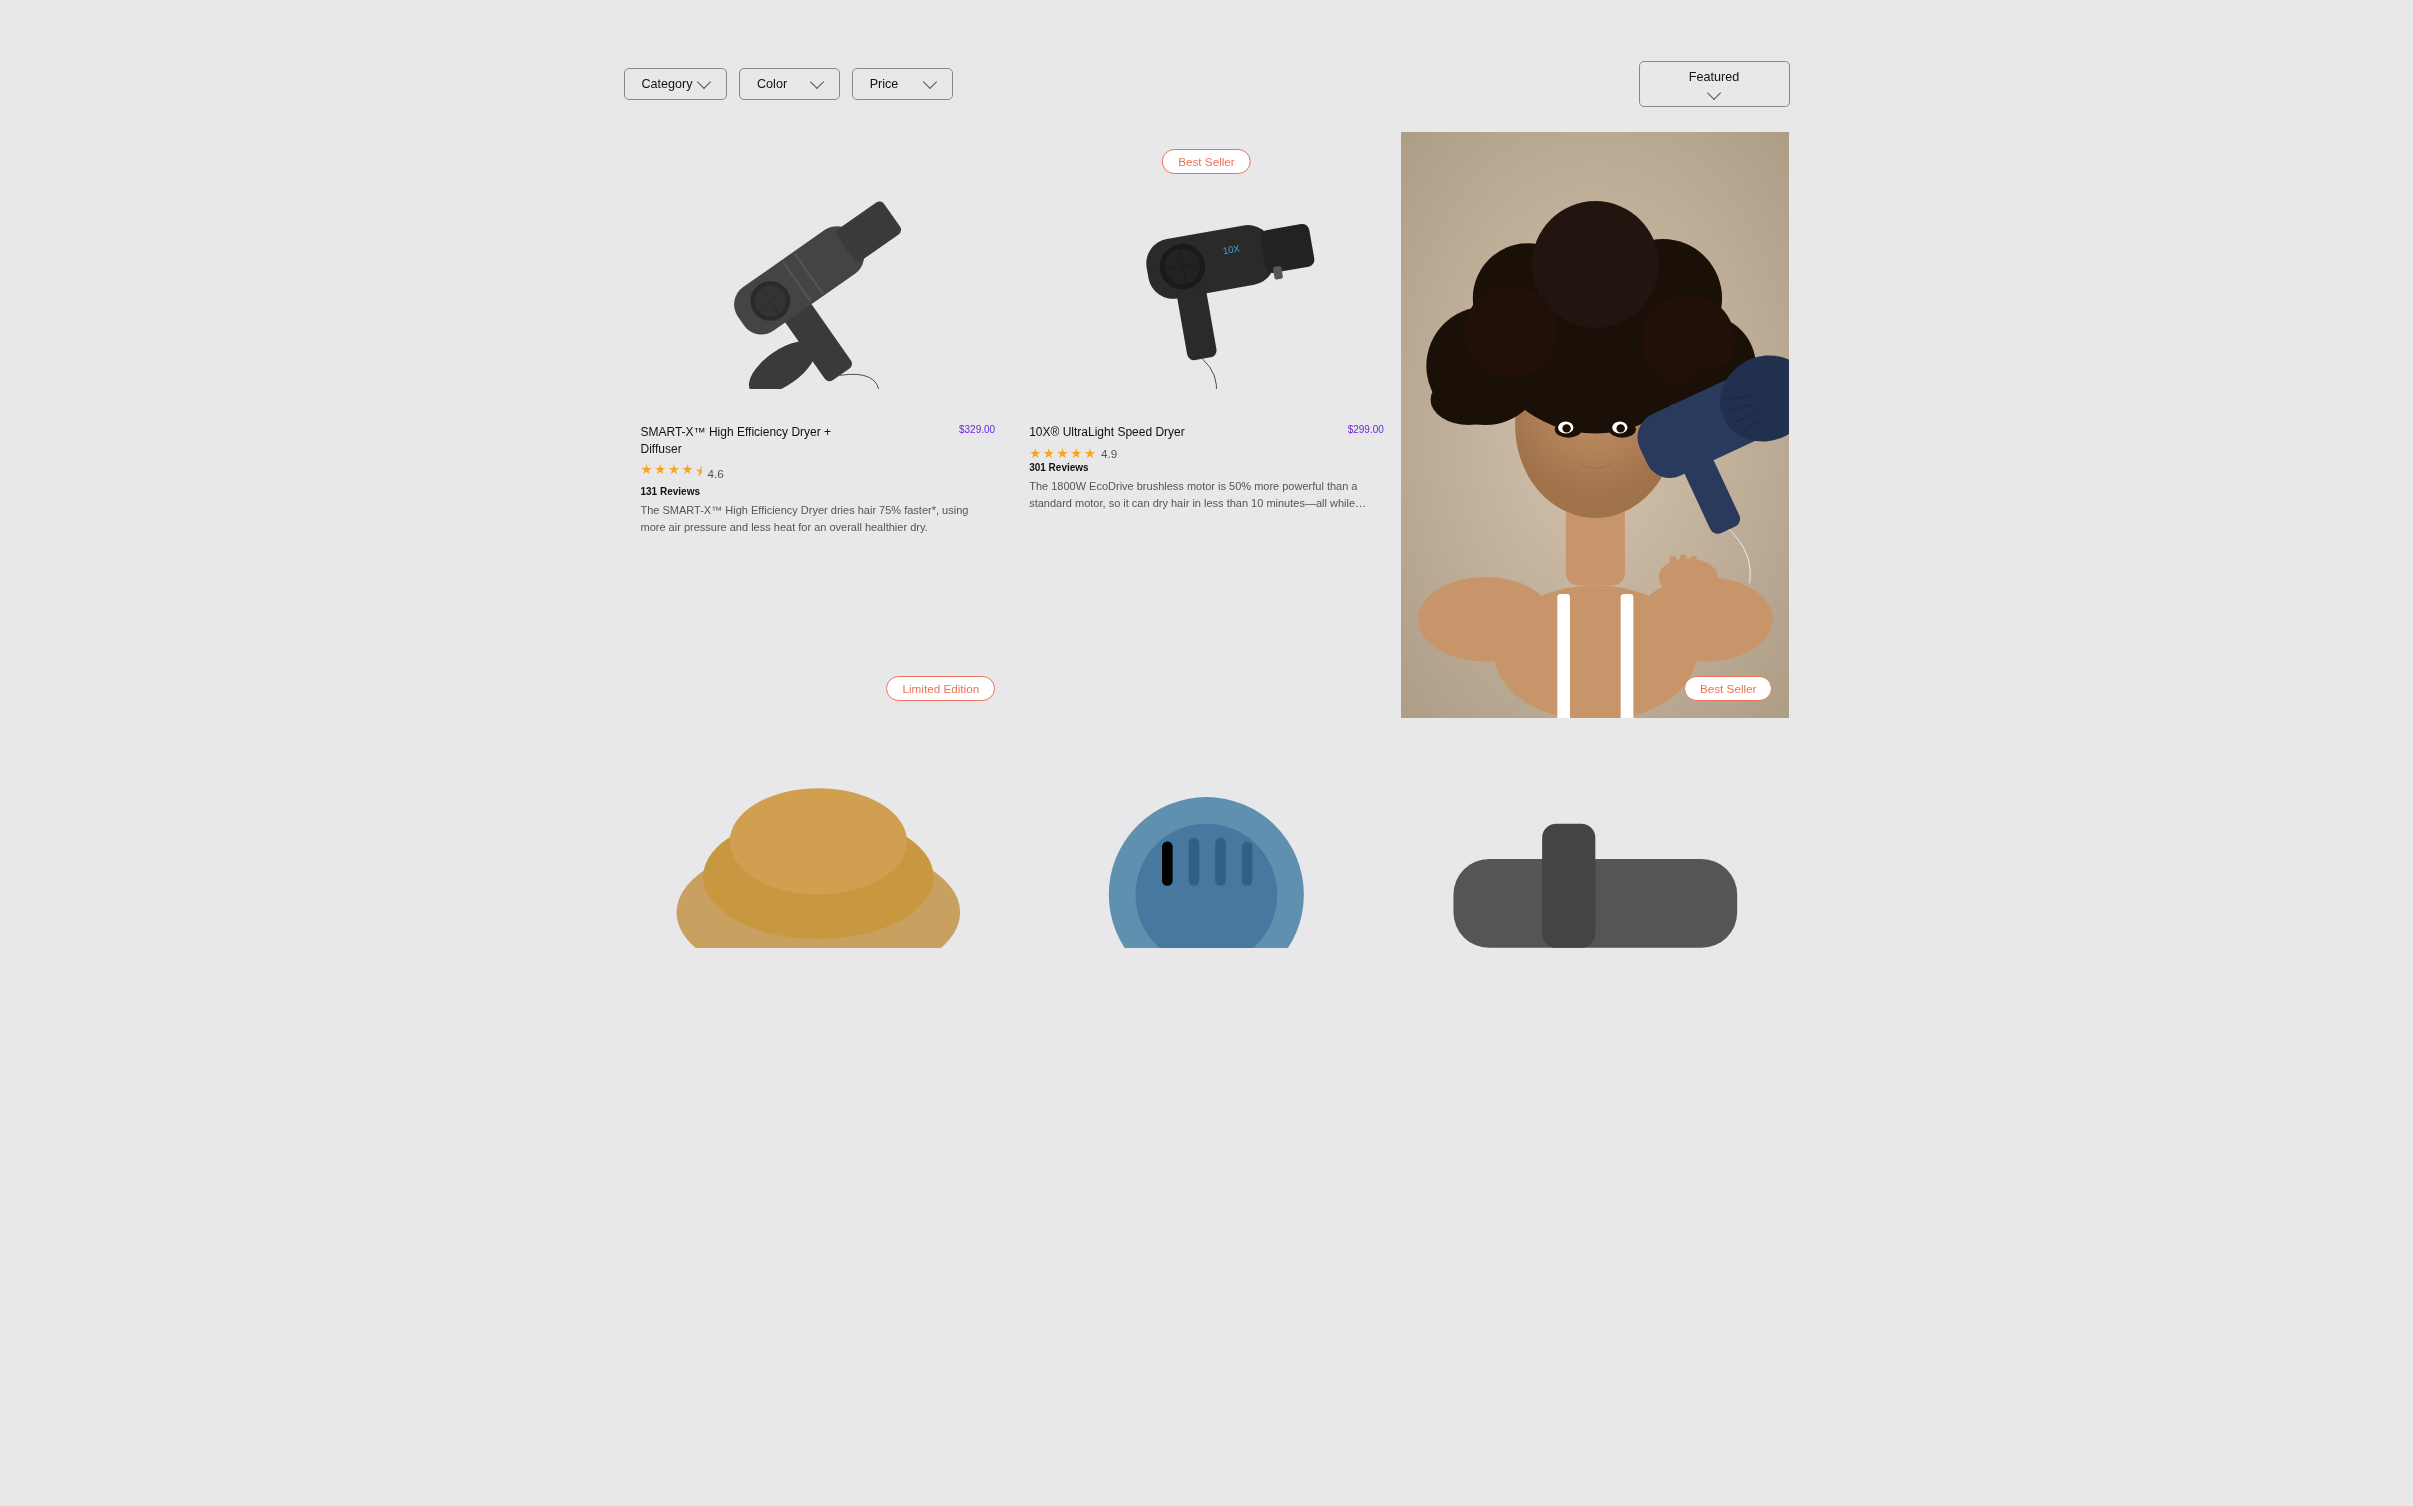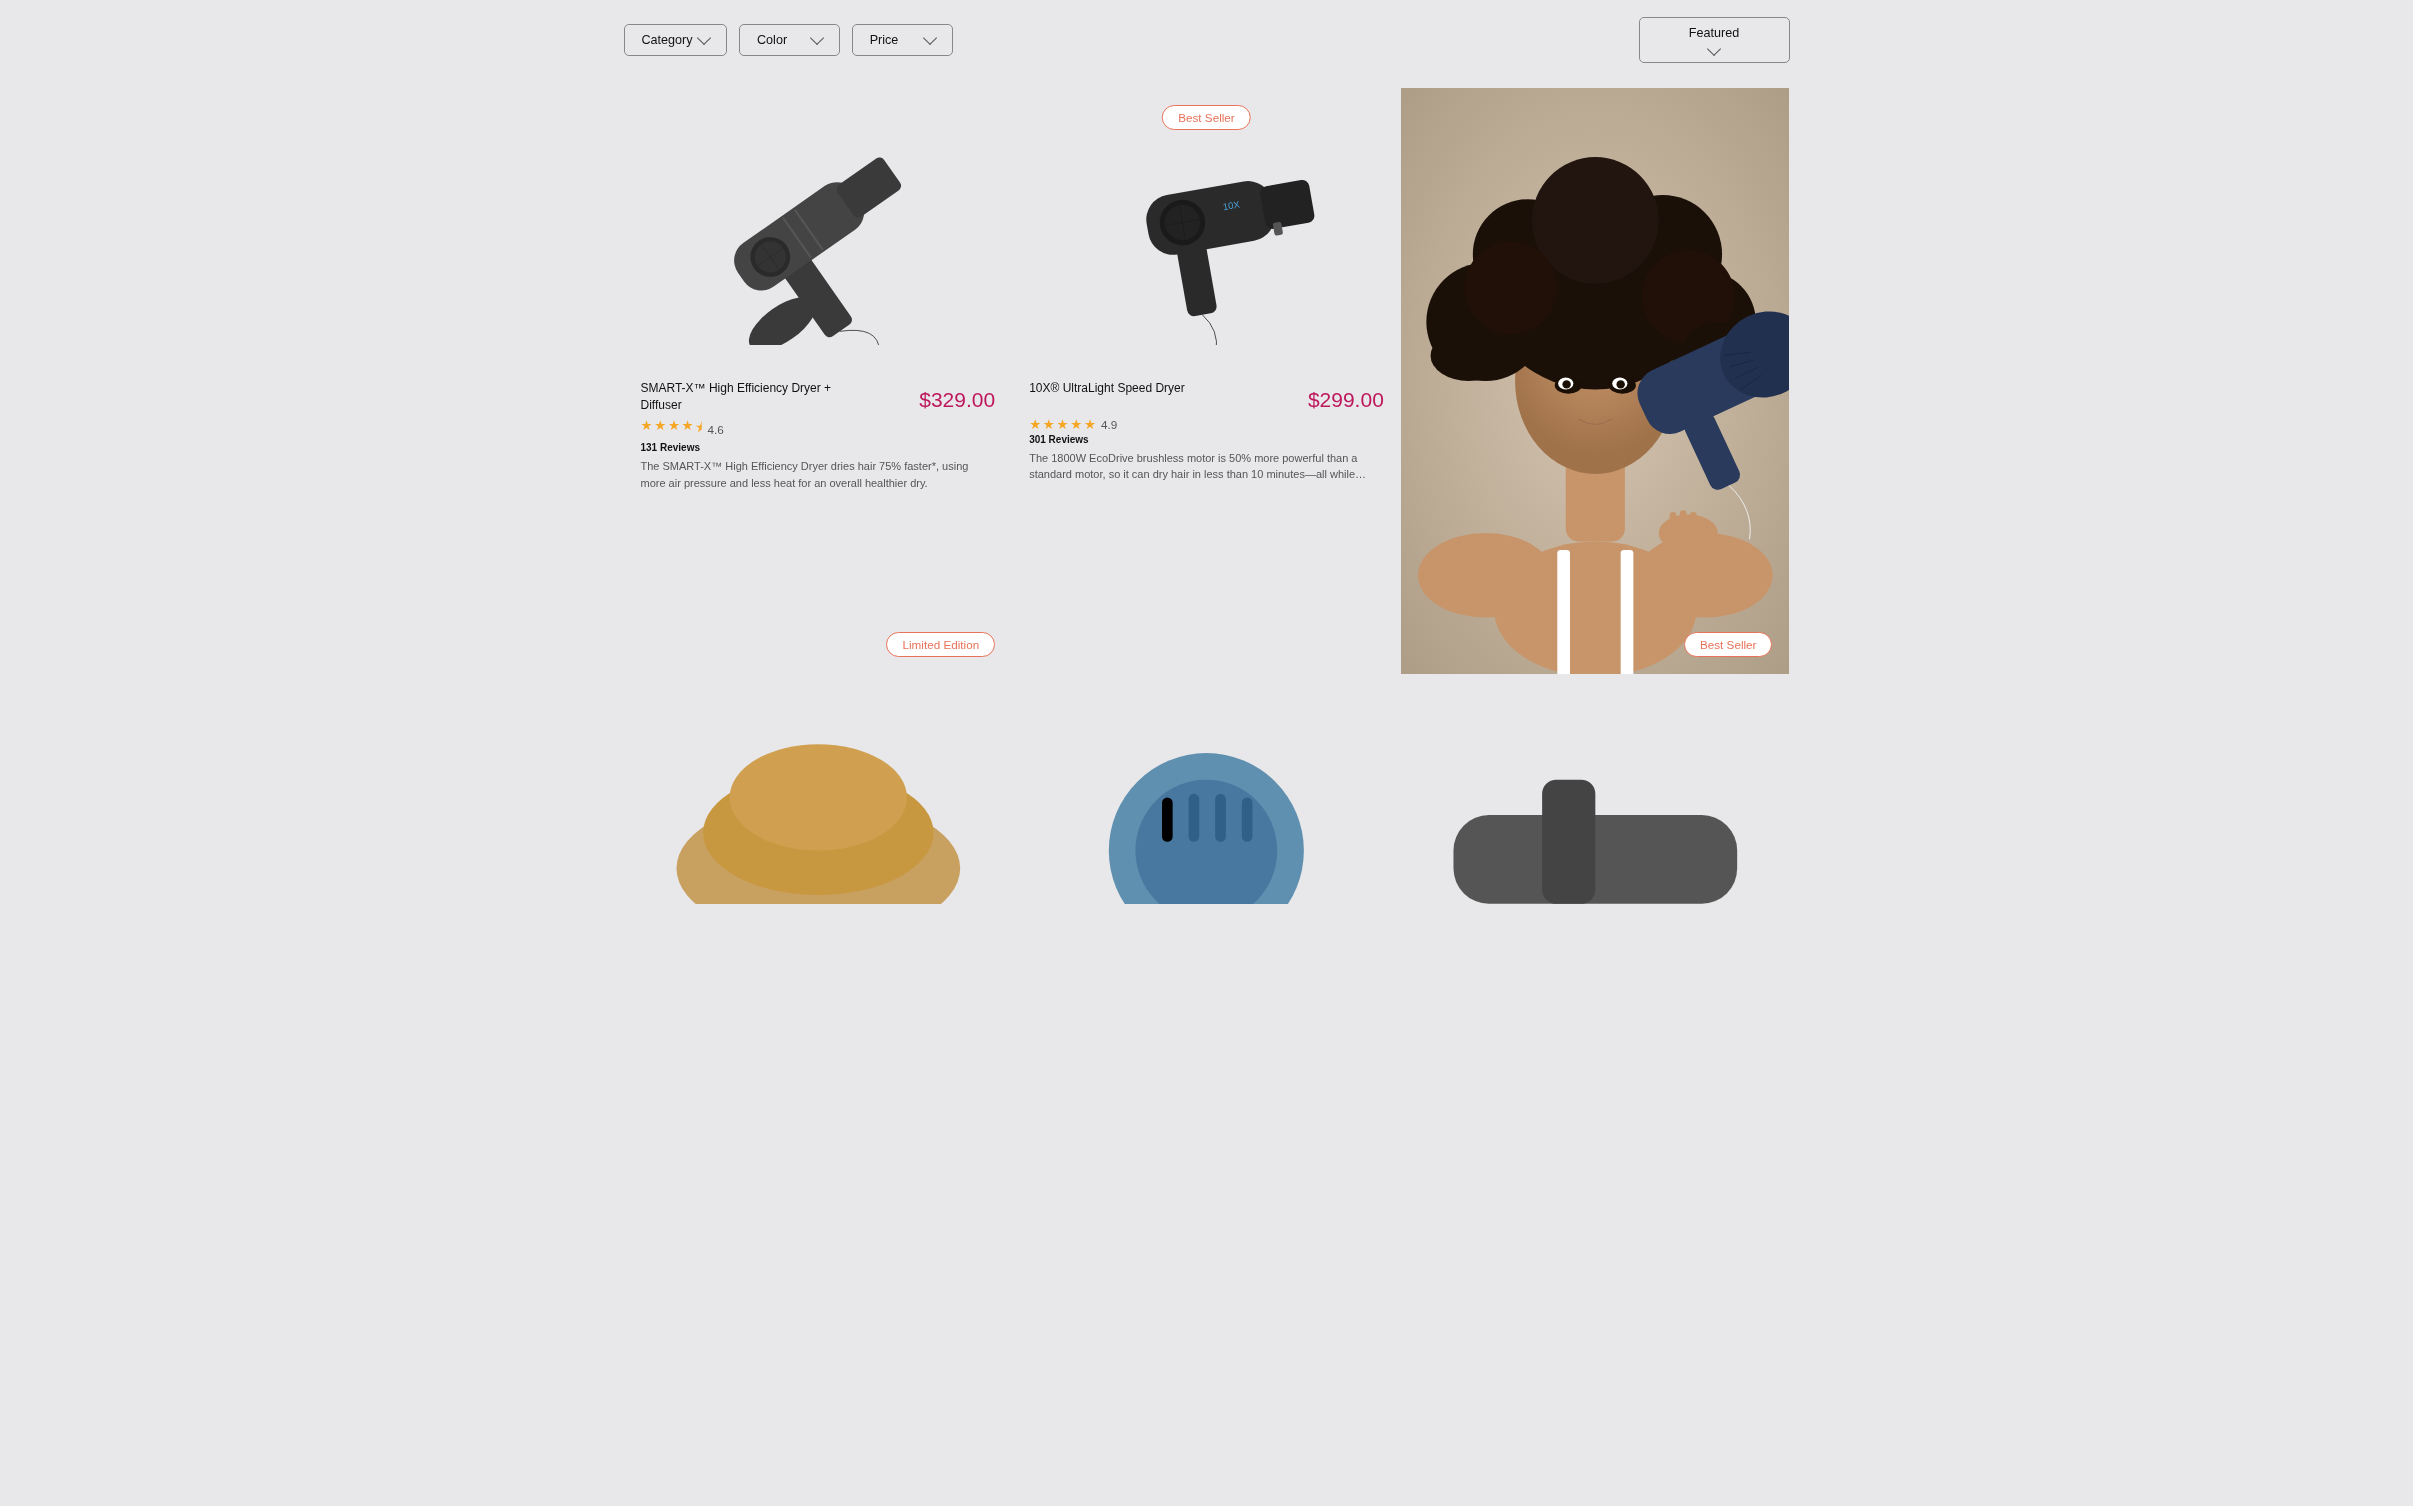--- a/index.html
+++ b/index.html
@@ -26,6 +26,7 @@
       align-items: center;
       justify-content: space-between;
       padding: 17px 0;
+      margin-top: 44px;
     }
 
     .filter-left {

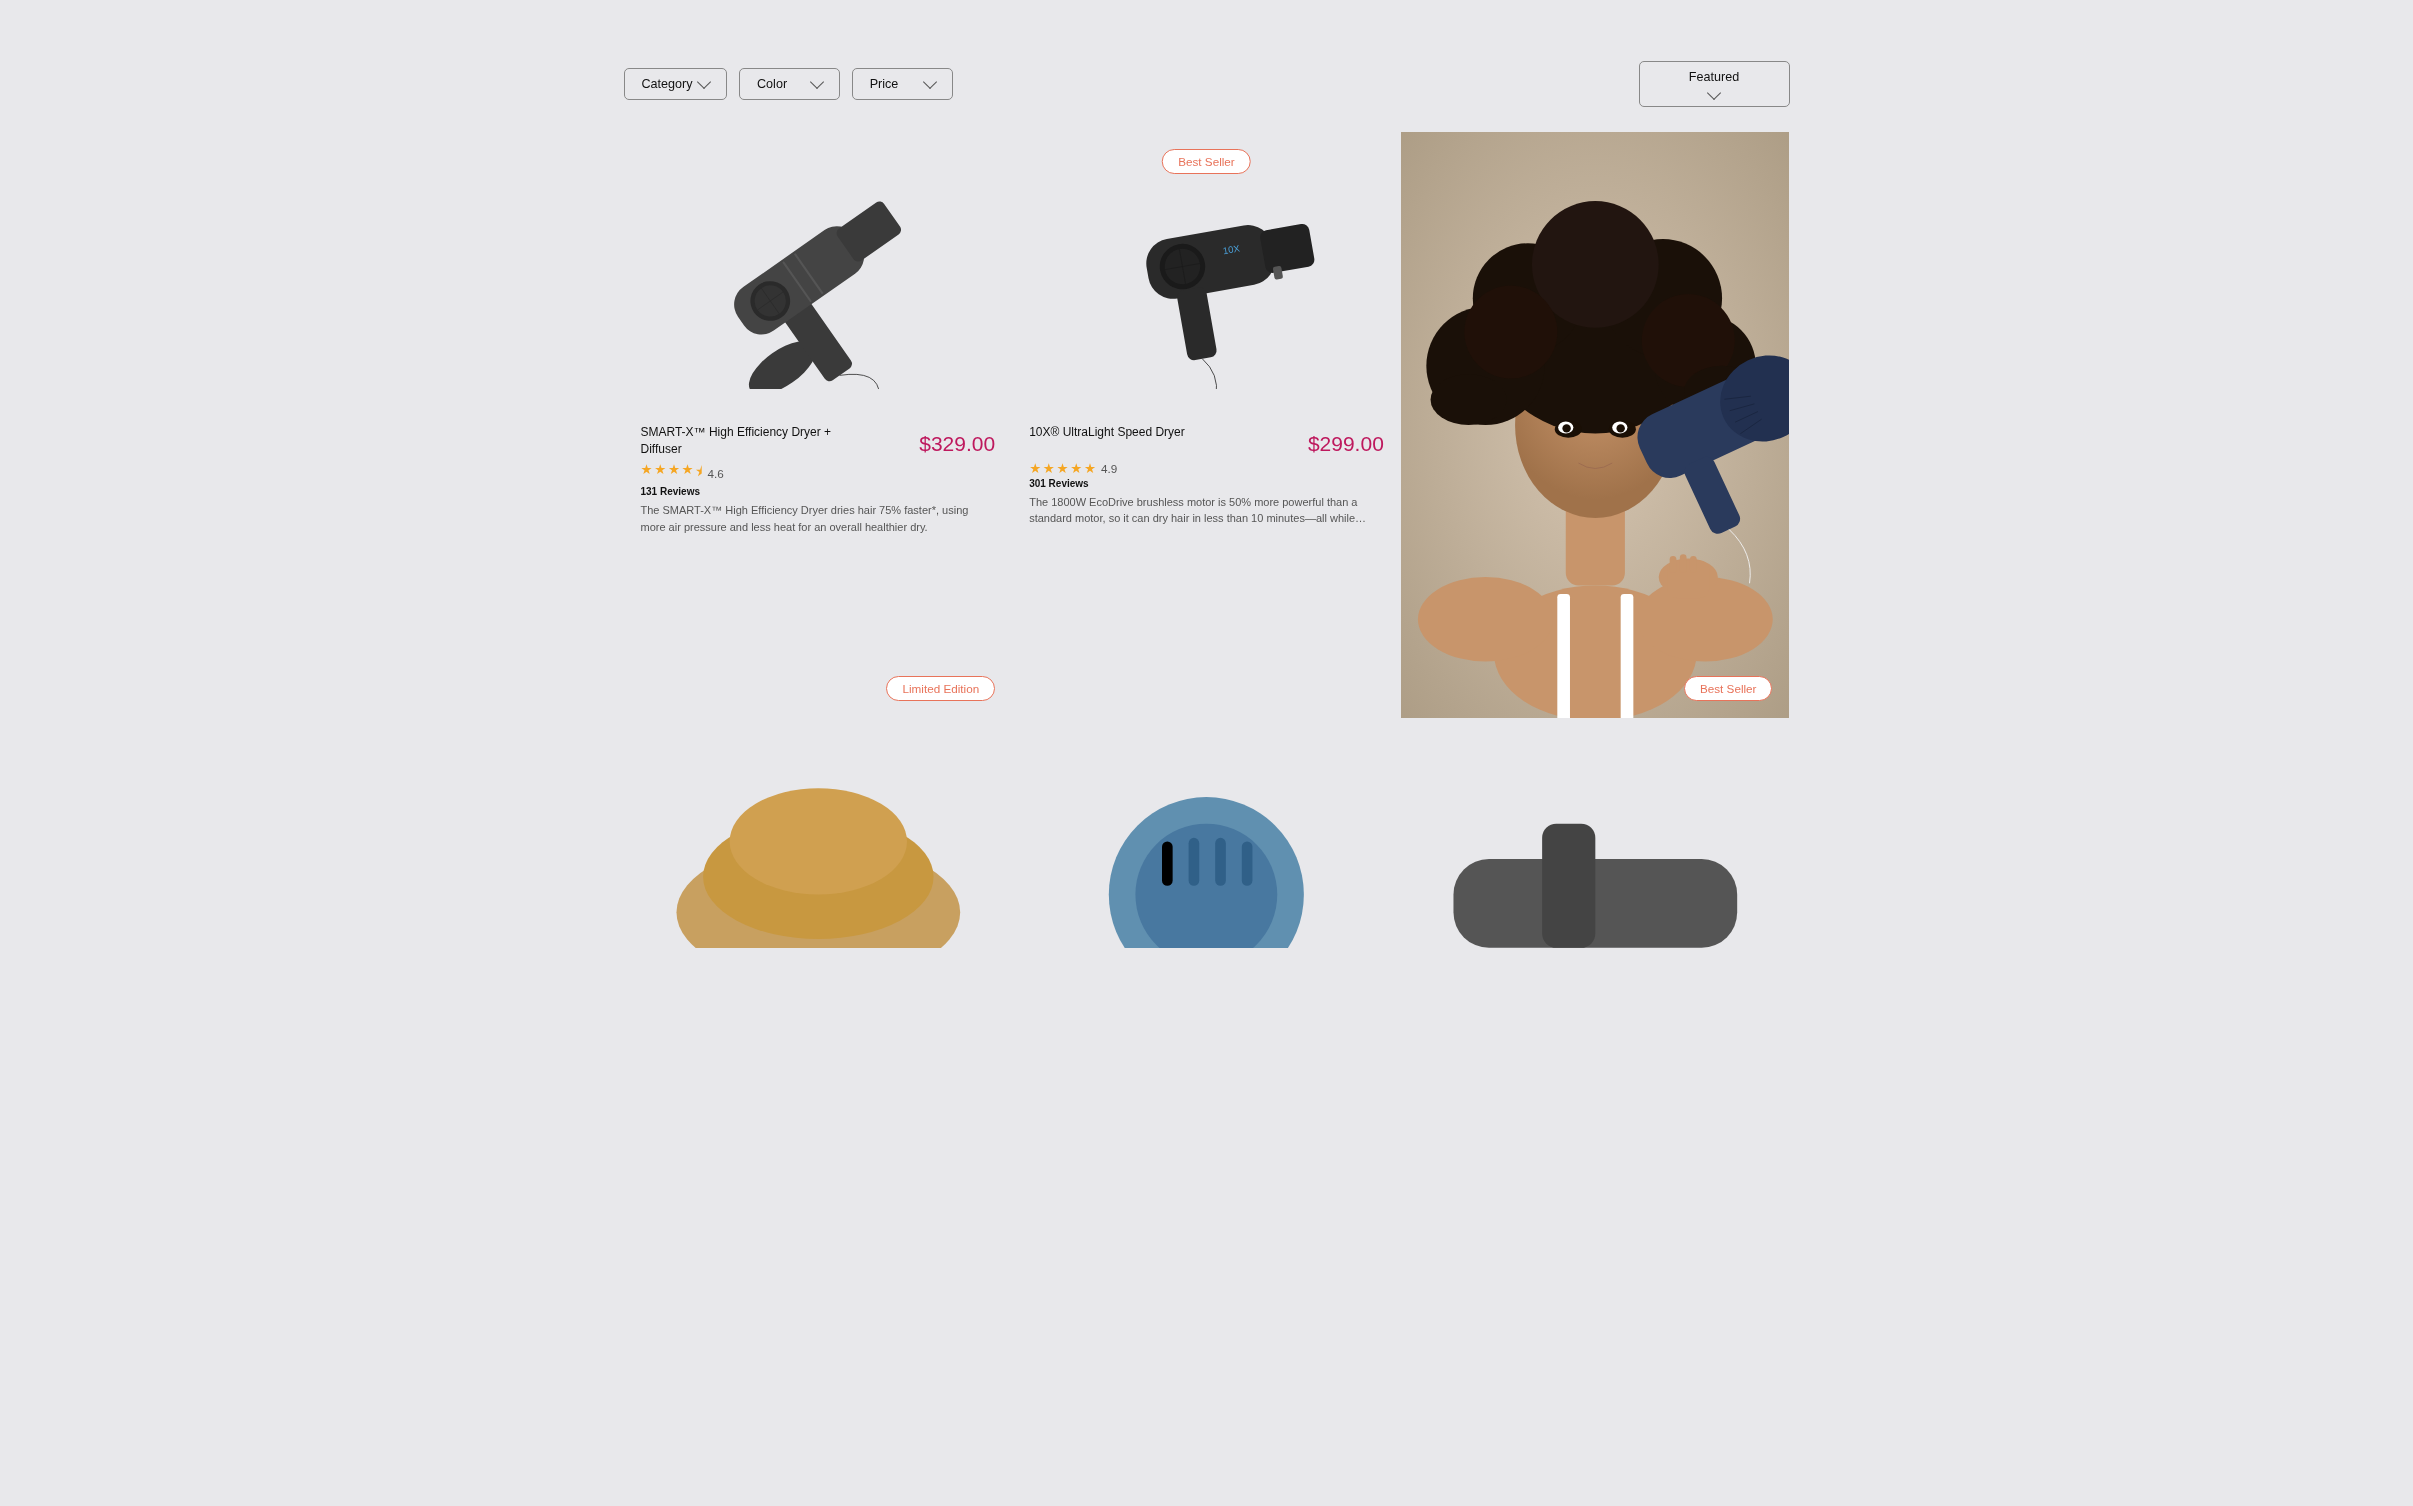--- a/index.html
+++ b/index.html
@@ -138,11 +138,10 @@
     }
 
     .product-price {
-      font-size: 21px;
+      font-size: 10px;
       font-weight: 500;
-      color: #be185d;
+      color: #6d28d9;
       white-space: nowrap;
-      margin-top: 8px;
     }
 
     .rating-row {

